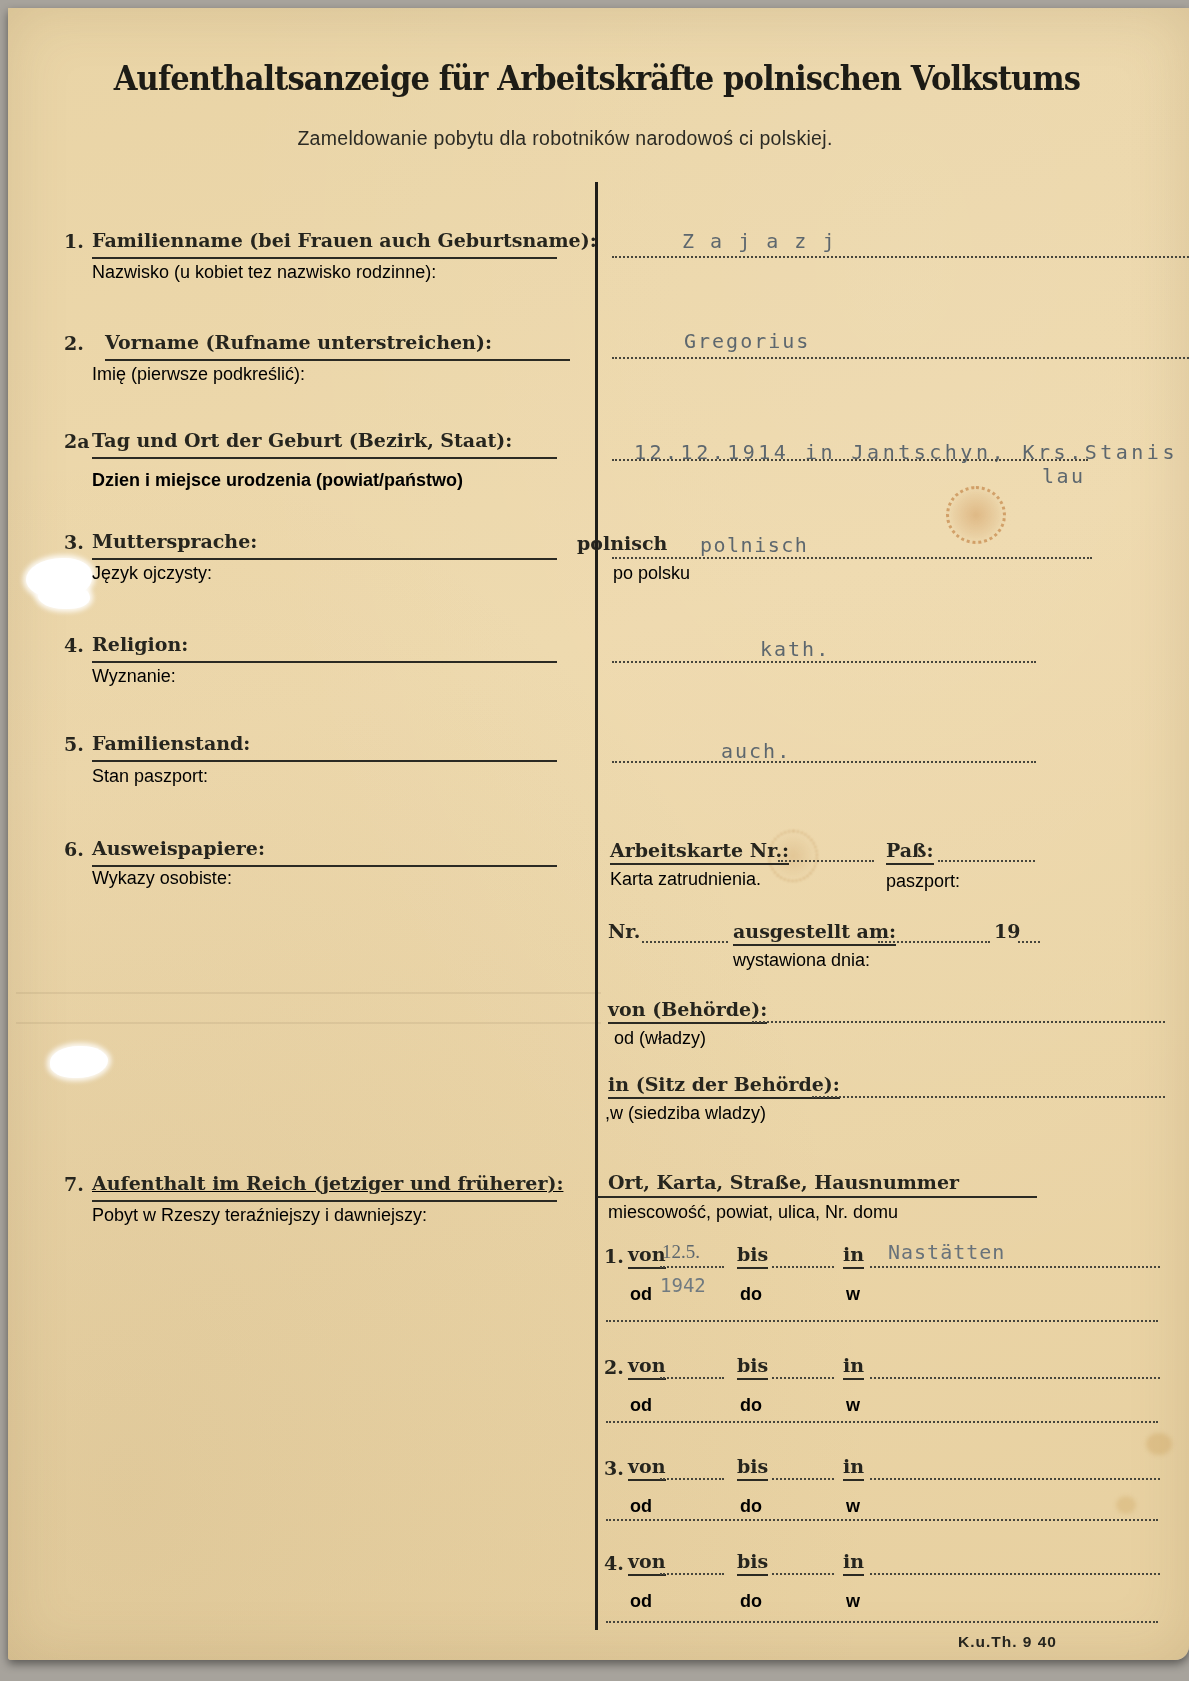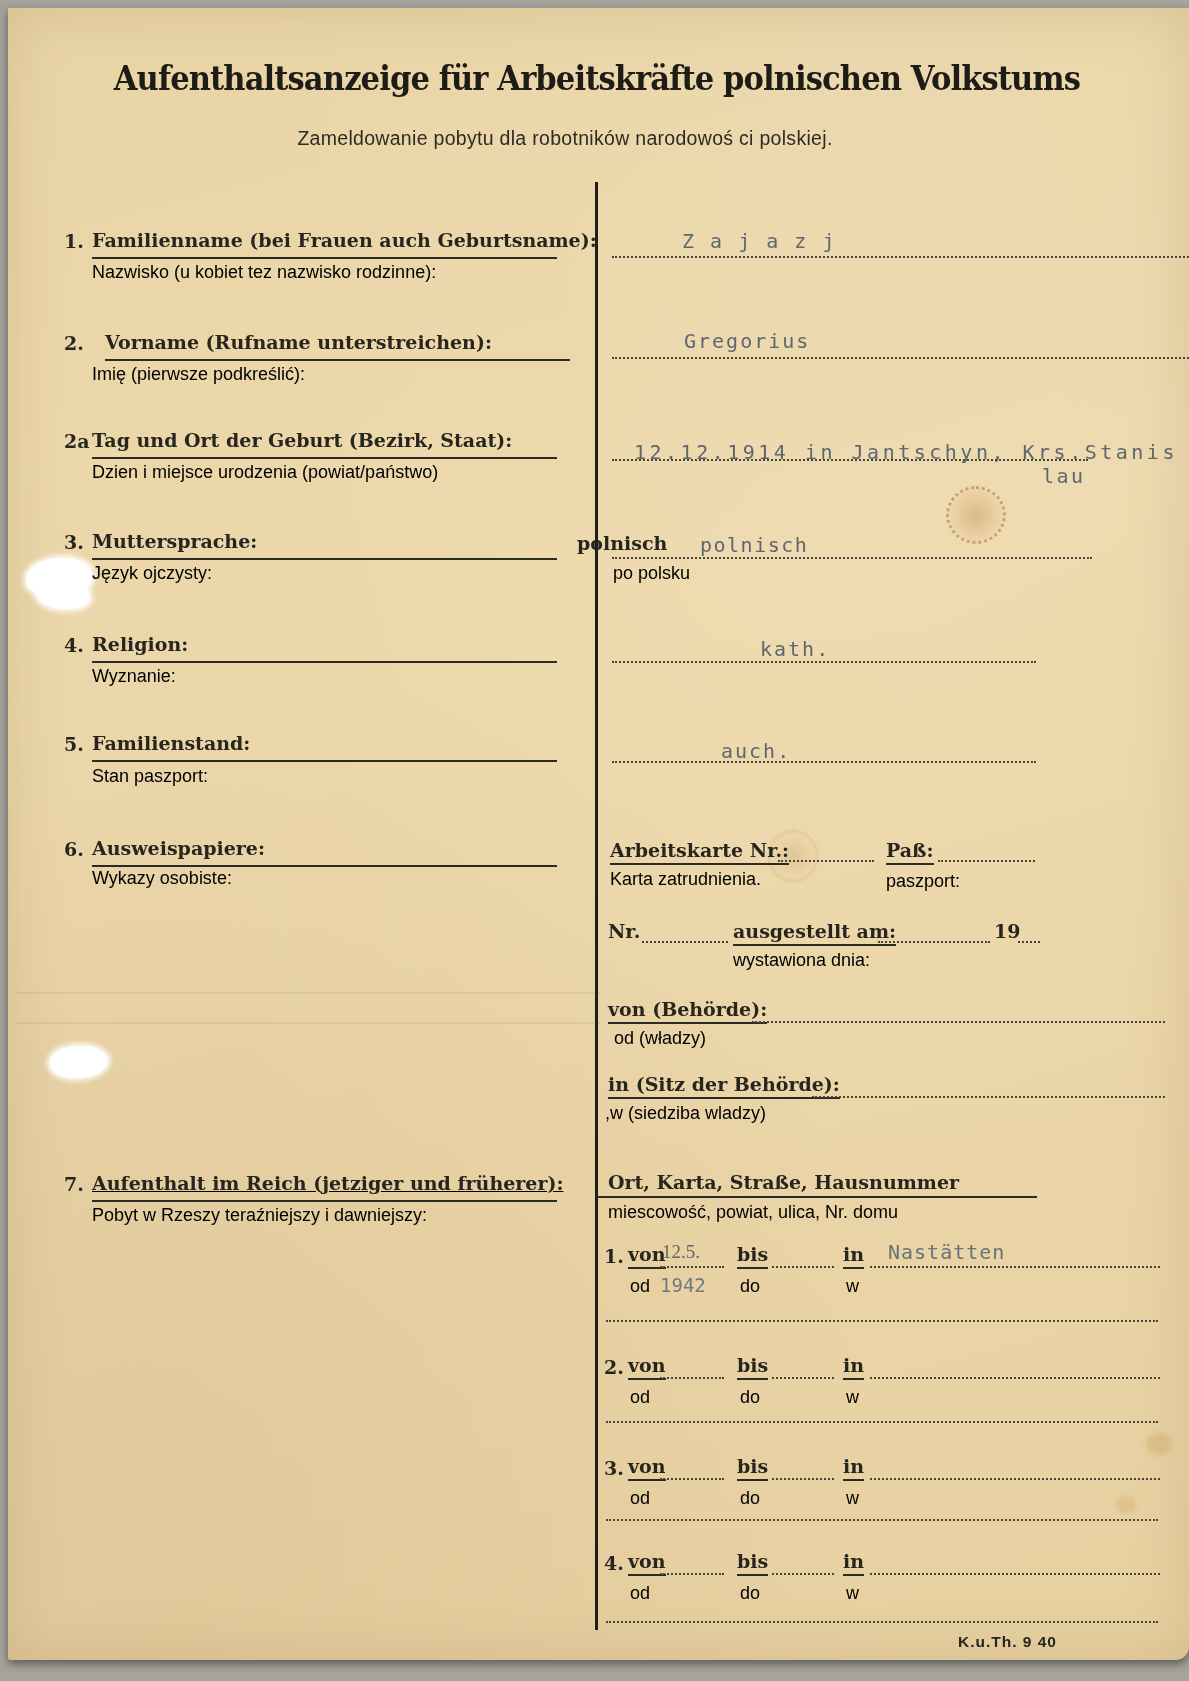--- a/index.html
+++ b/index.html
@@ -23,7 +23,7 @@
   .abs{position:absolute;}
   .de{font-family:"DejaVu Serif",serif;font-weight:700;color:#26251e;font-size:19px;white-space:nowrap;}
   .pl{font-family:"Liberation Sans",sans-serif;color:#000000;font-size:18px;white-space:nowrap;}
-  .plb{font-weight:400;}
+  .plb{font-weight:700;margin-top:8px;}
   .typed{font-family:"DejaVu Sans Mono","Liberation Mono",monospace;color:#5d676e;font-size:20px;white-space:nowrap;}
   .dotline{position:absolute;height:0;border-bottom:2px dotted #46453c;}
   .solidline{position:absolute;height:0;border-bottom:2.5px solid #2b2a23;}

